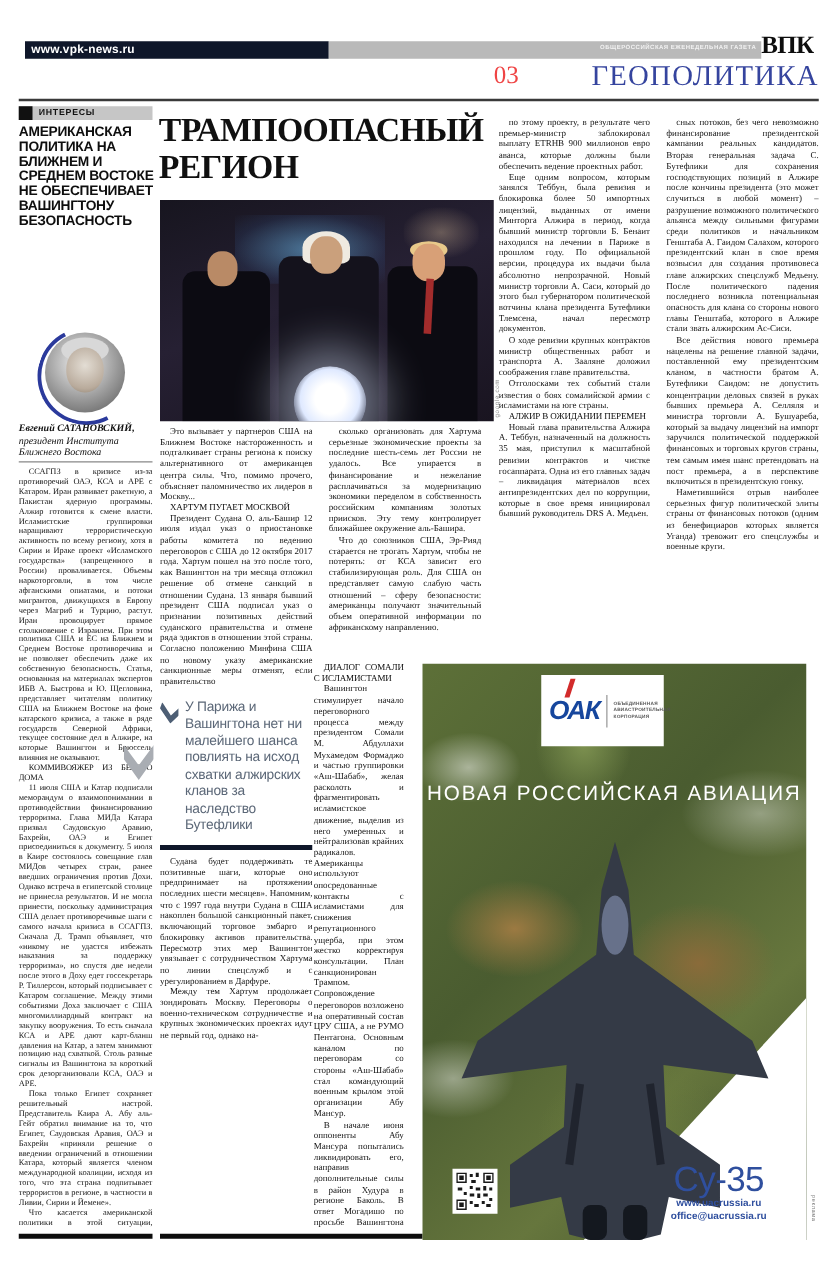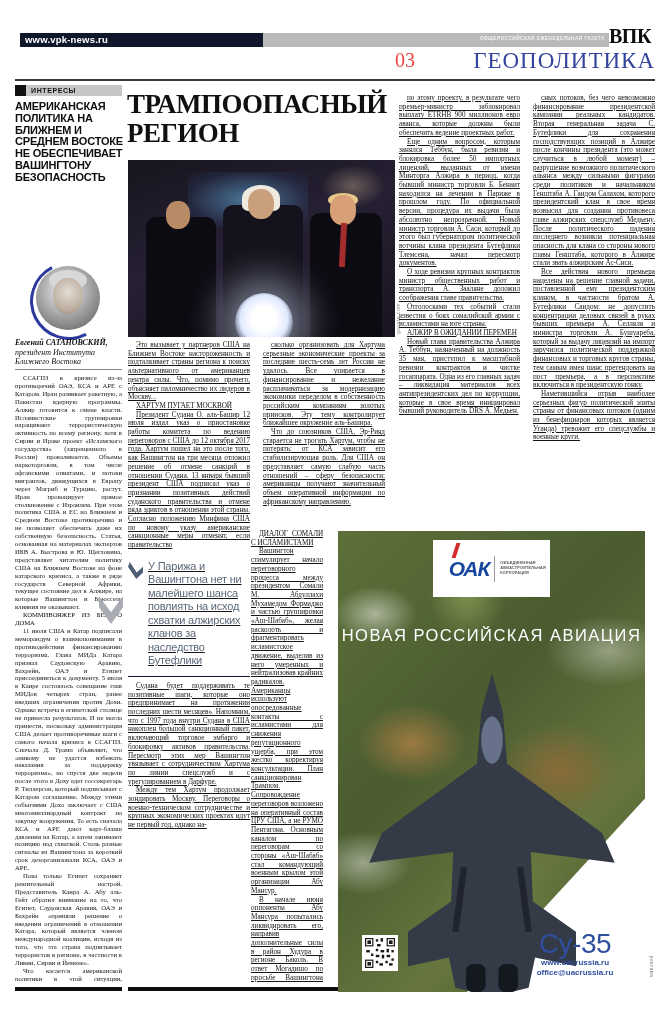--- a/index.html
+++ b/index.html
@@ -71,7 +71,7 @@
        box-shadow:0 0 34px 16px rgba(220,230,255,.45);}
   .vcredit{position:absolute;left:396px;top:248px;height:86px;font:5px/1 "Liberation Sans",sans-serif;
            color:#8a8a8a;writing-mode:vertical-rl;transform:rotate(180deg);letter-spacing:.5px;}
-  .col{position:absolute;overflow:hidden;text-decoration:underline;}
+  .col{position:absolute;overflow:hidden;}
   .col p{font:7.2px/8.7px "Liberation Serif",serif;}
   .c1{left:128px;top:341px;width:122px;height:642px;}
   .c2{left:263px;top:341px;width:122px;height:188px;}

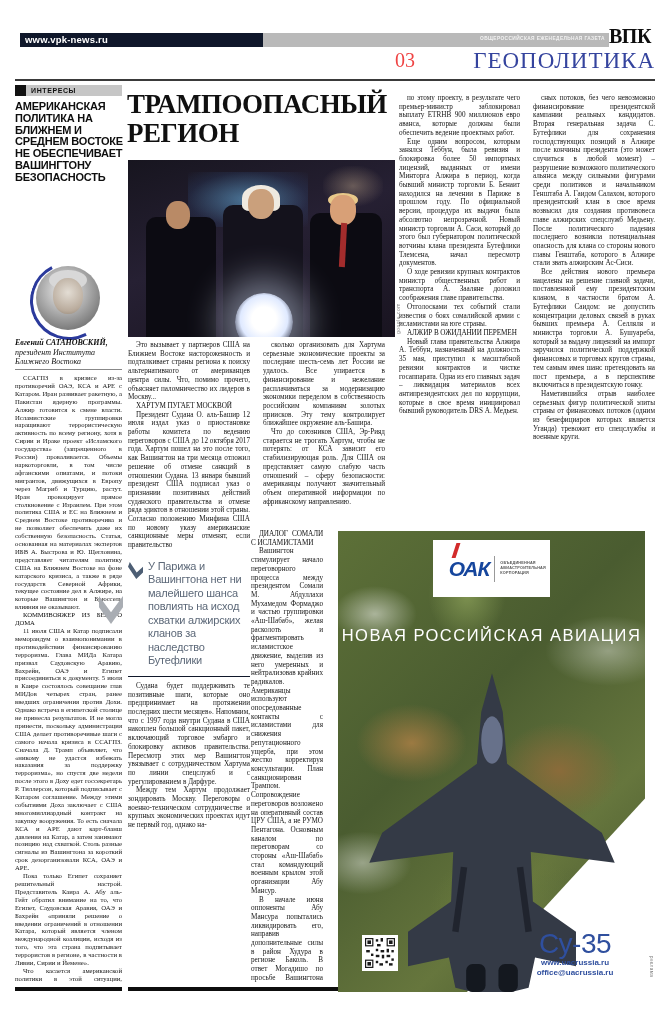--- a/index.html
+++ b/index.html
@@ -78,7 +78,7 @@
   .c2b{left:251px;top:530px;width:72px;height:453px;}
   .c3{left:399px;top:94px;width:121px;height:434px;}
   .c4{left:533px;top:94px;width:122px;height:434px;}
-  .pullquote{position:relative;margin:6px 0 5px;padding:4px 0 8px 0;border-bottom:1px solid #0f172a;}
+  .pullquote{position:relative;margin:6px 0 5px;padding:4px 0 8px 0;border-bottom:4px solid #0f172a;}
   .pq-mark{position:absolute;left:0;top:6px;width:15px;height:17px;background:#4d5e74;
            clip-path:polygon(0 28%,55% 100%,100% 62%,100% 28%,58% 62%,12% 0);}
   .pq-text{margin-left:20px;font:500 11px/13.5px "Liberation Sans",sans-serif;color:#5c6878;letter-spacing:-.2px;}

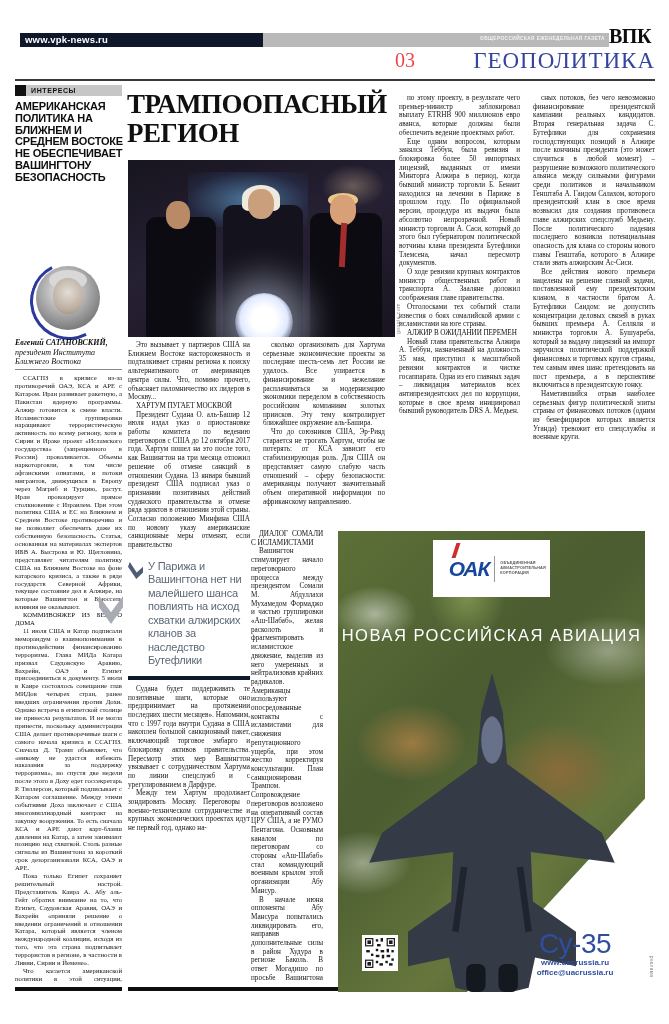--- a/index.html
+++ b/index.html
@@ -99,7 +99,7 @@
         linear-gradient(135deg,#5d7038,#4a5c30 40%,#66763d 70%,#3f4f2a);}
   .ad-wedge{position:absolute;right:0;bottom:0;width:100%;height:42%;background:#fff;
             clip-path:polygon(100% 0,100% 100%,42% 100%);}
-  .oak-box{position:absolute;left:95px;top:9px;width:117px;height:57px;background:#fff;
+  .oak-box{position:absolute;left:95px;top:9px;width:98px;height:57px;background:#fff;
            display:flex;align-items:center;justify-content:center;gap:5px;}
   .oak-word{position:relative;font:italic bold 21px/1 "Liberation Sans",sans-serif;color:#16469d;letter-spacing:-1px;}
   .oak-red{position:absolute;left:21px;top:3px;width:4px;height:15px;background:#d22b2b;transform:skewX(-18deg);}

